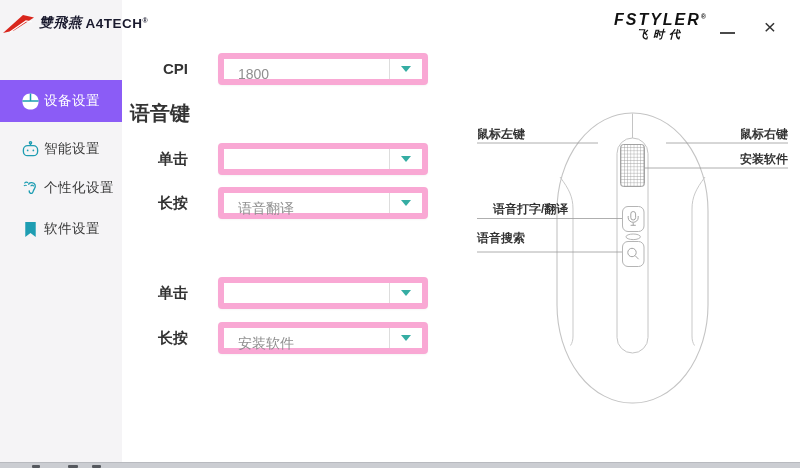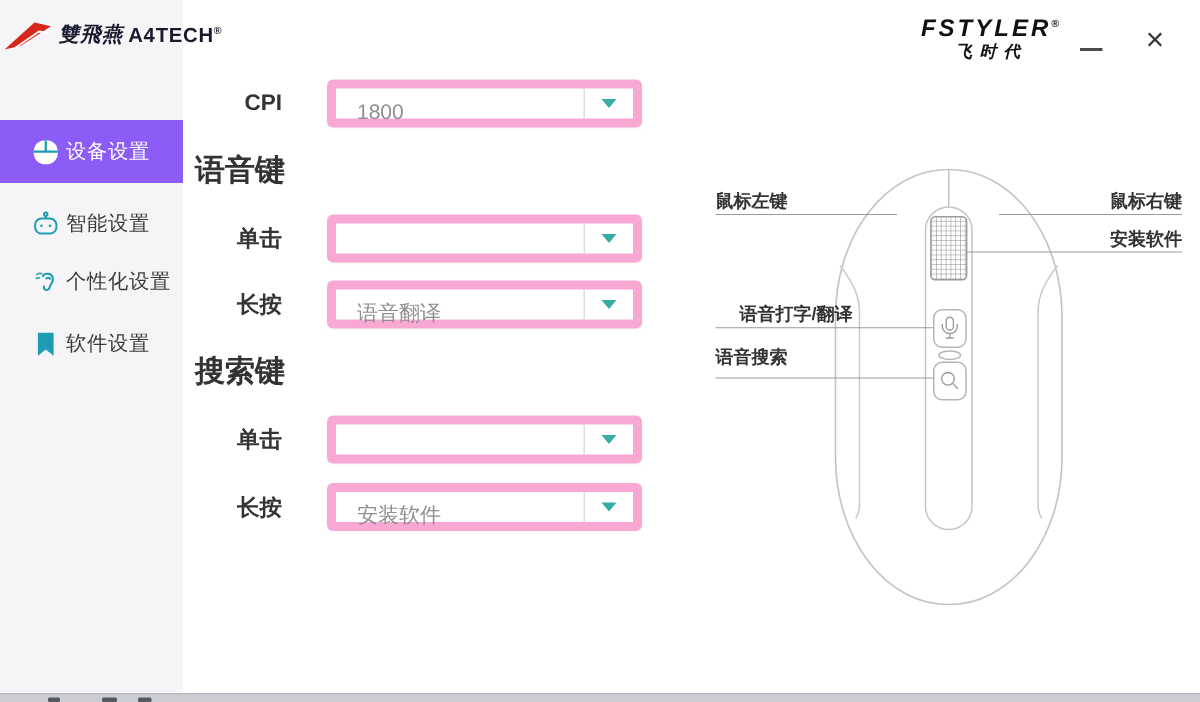--- a/index.html
+++ b/index.html
@@ -142,7 +142,6 @@
       </span>
   </div>
 
-  <div class="sec-title" style="top:234px;">搜索键</div>
 
   <span class="row-label" style="top:284px;">单击</span>
   <div class="select" style="top:277px;">

